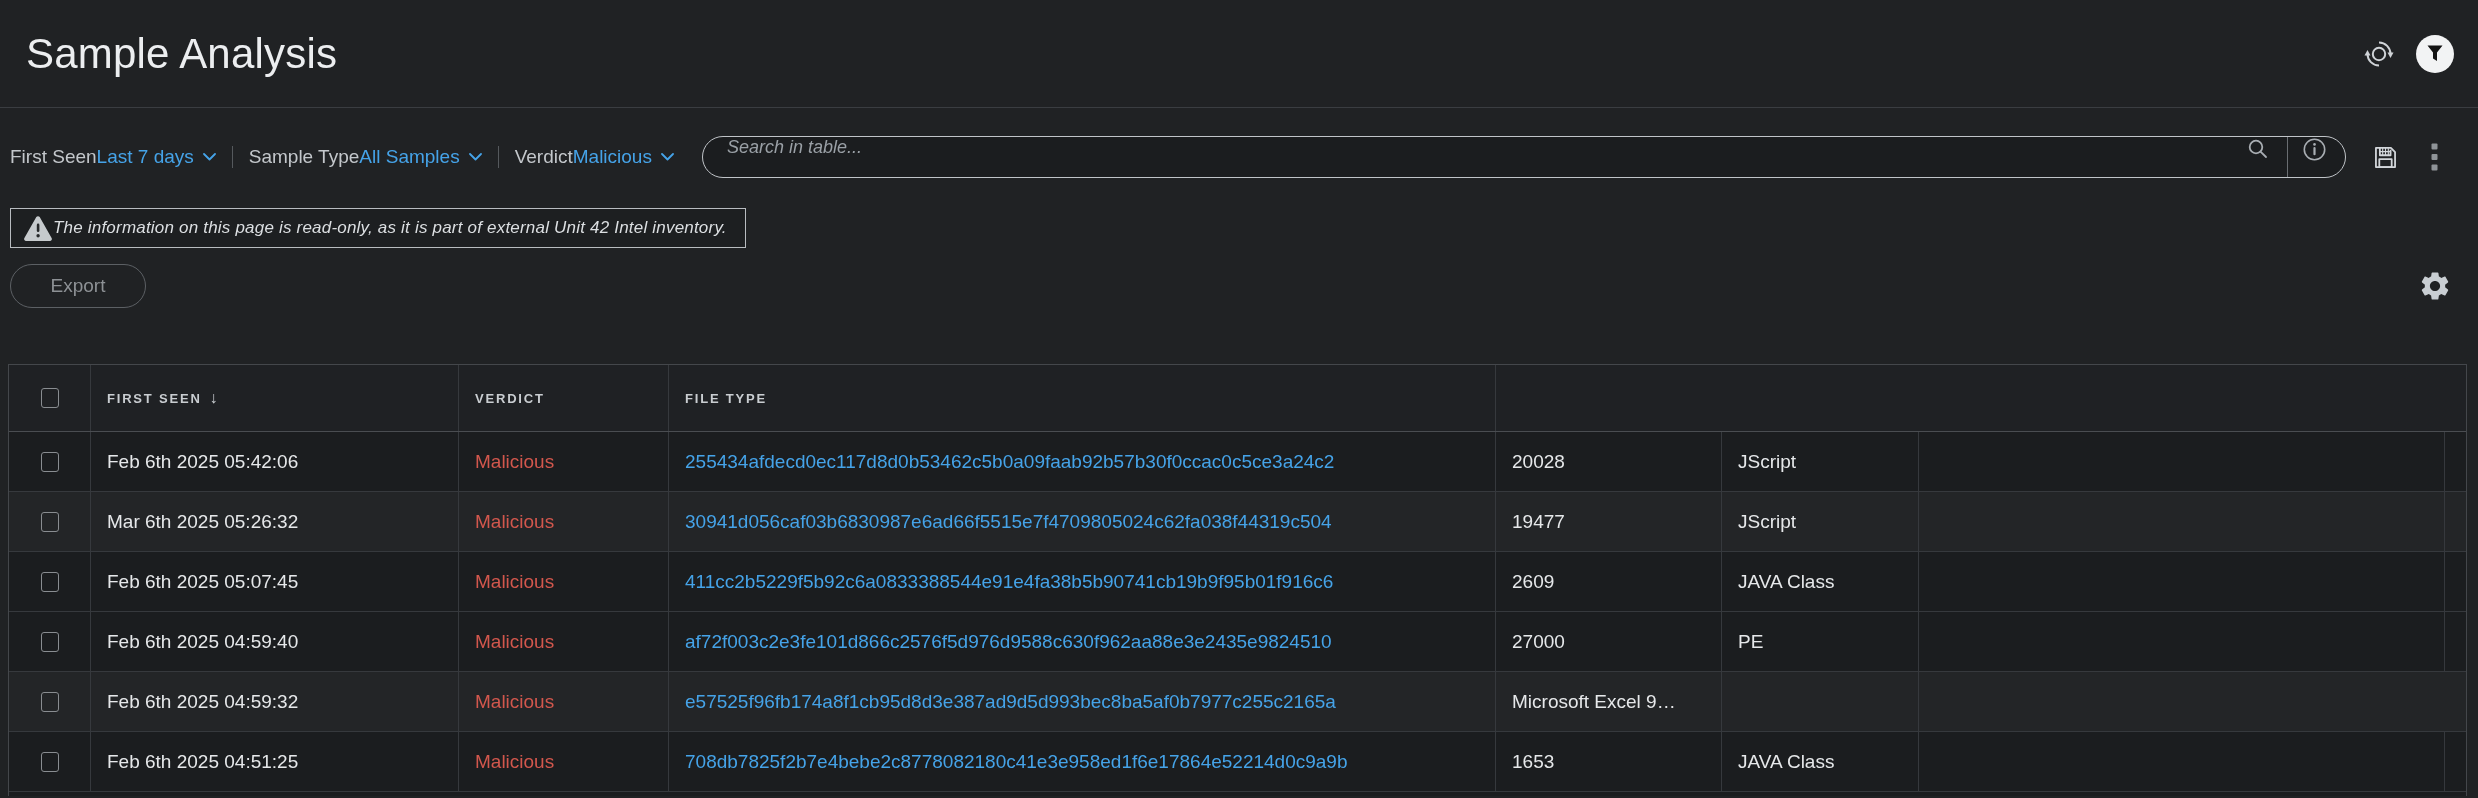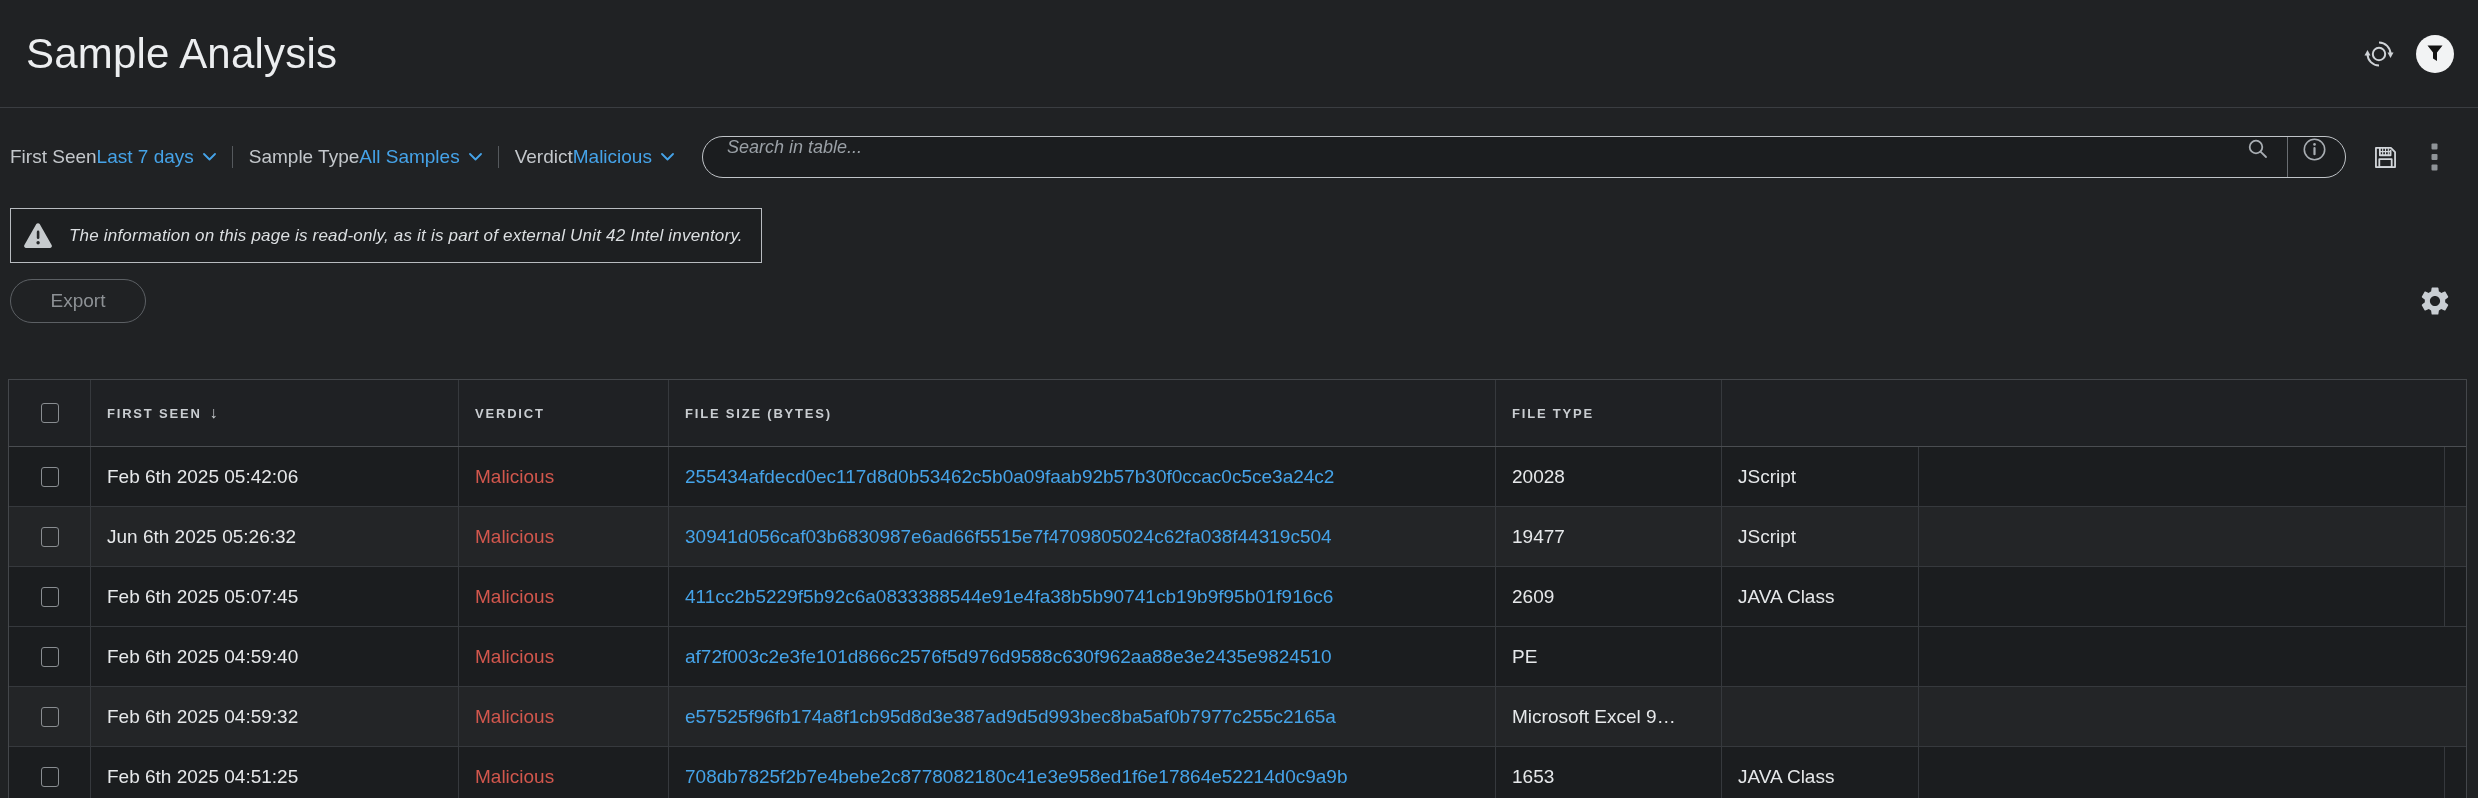--- a/index.html
+++ b/index.html
@@ -38,7 +38,7 @@
   .kebab-btn{margin-left:32px; cursor:pointer; display:flex;}
 
   
-  .notice{margin:26px 0 0 10px; display:inline-flex; align-items:center; gap:16px; height:55px; border:1px solid #b8bcc0; padding:0 18px 0 12px; background:#1d1f21;}
+  .notice{margin:26px 0 0 10px; display:inline-flex; align-items:center; gap:0; height:40px; border:1px solid #b8bcc0; padding:0 18px 0 12px; background:#1d1f21;}
   .notice .ntext{font-size:17px; font-style:italic; color:#dcdfe2; letter-spacing:.2px;}
 
   

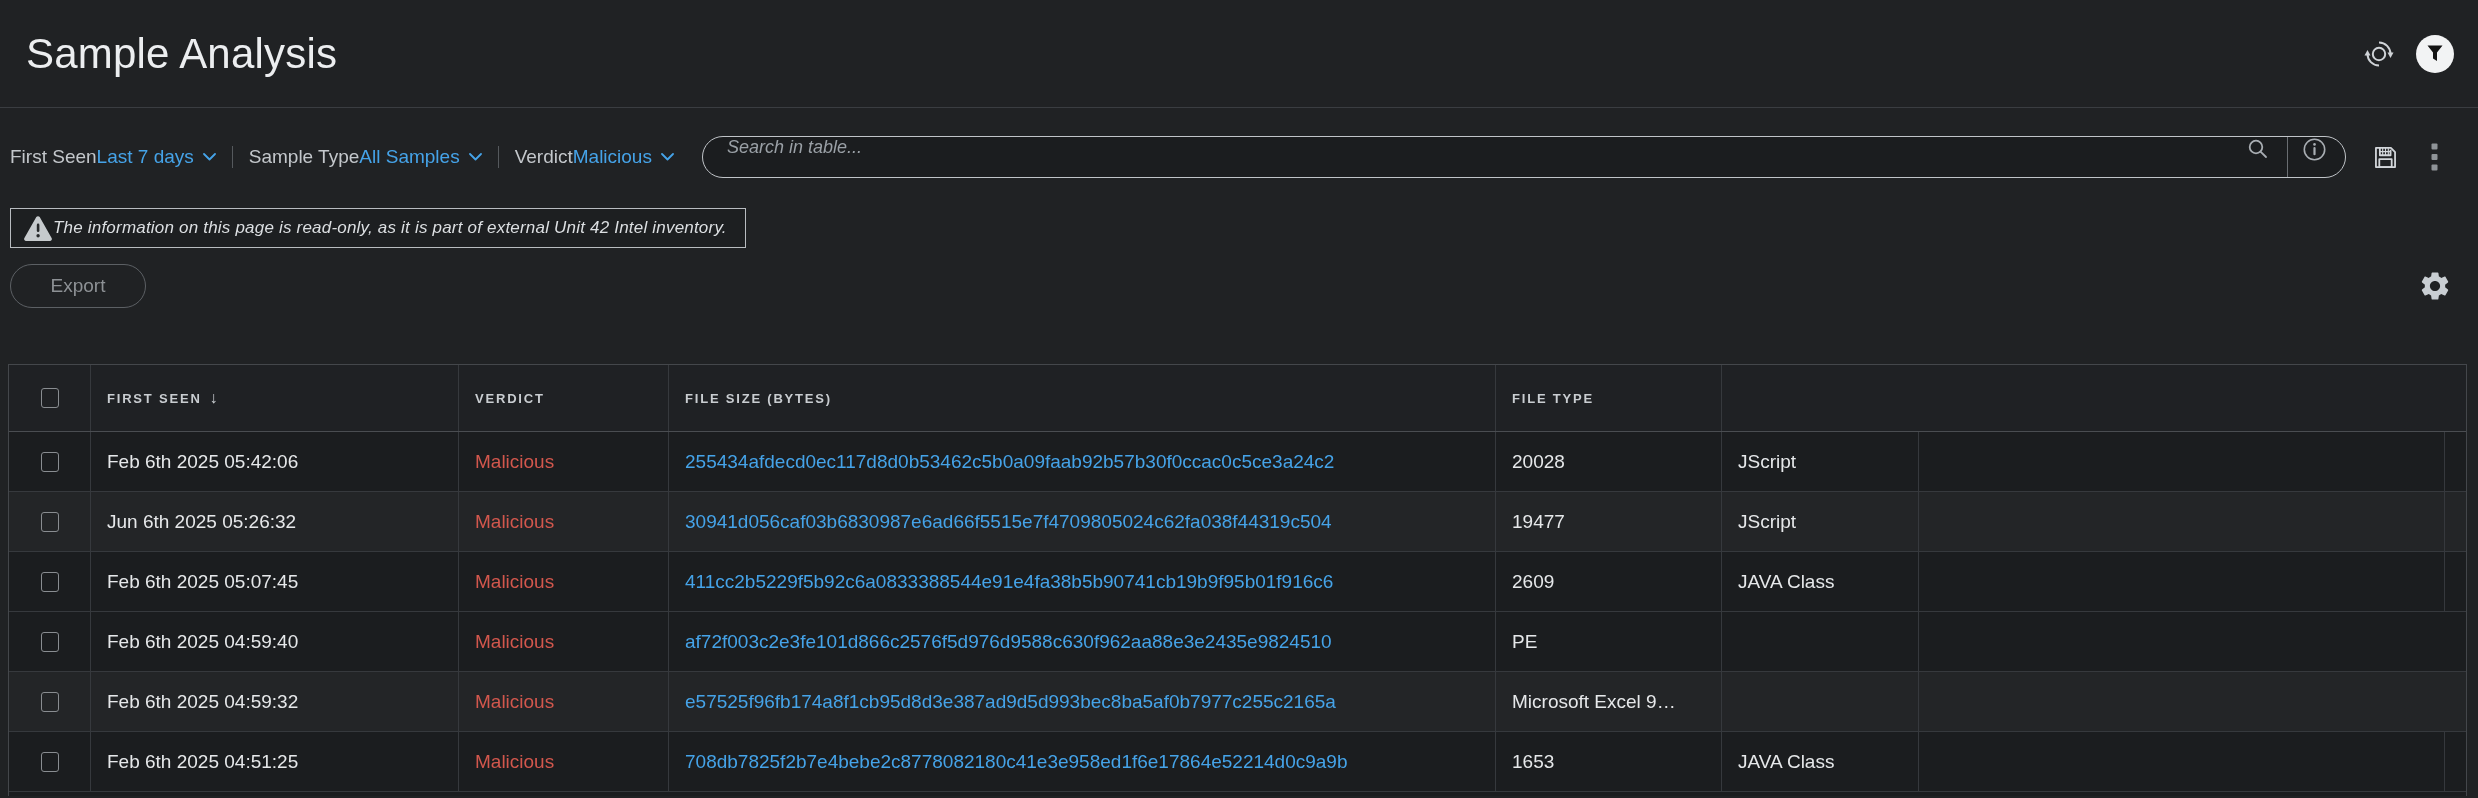--- a/index.html
+++ b/index.html
@@ -190,7 +190,6 @@
       <span class="sort">↓</span>
     </div>
     <div class="th">VERDICT</div>
-    <div class="th">FILE SIZE (BYTES)</div>
     <div class="th">FILE TYPE</div>
     <div class="th"></div>
   </div>

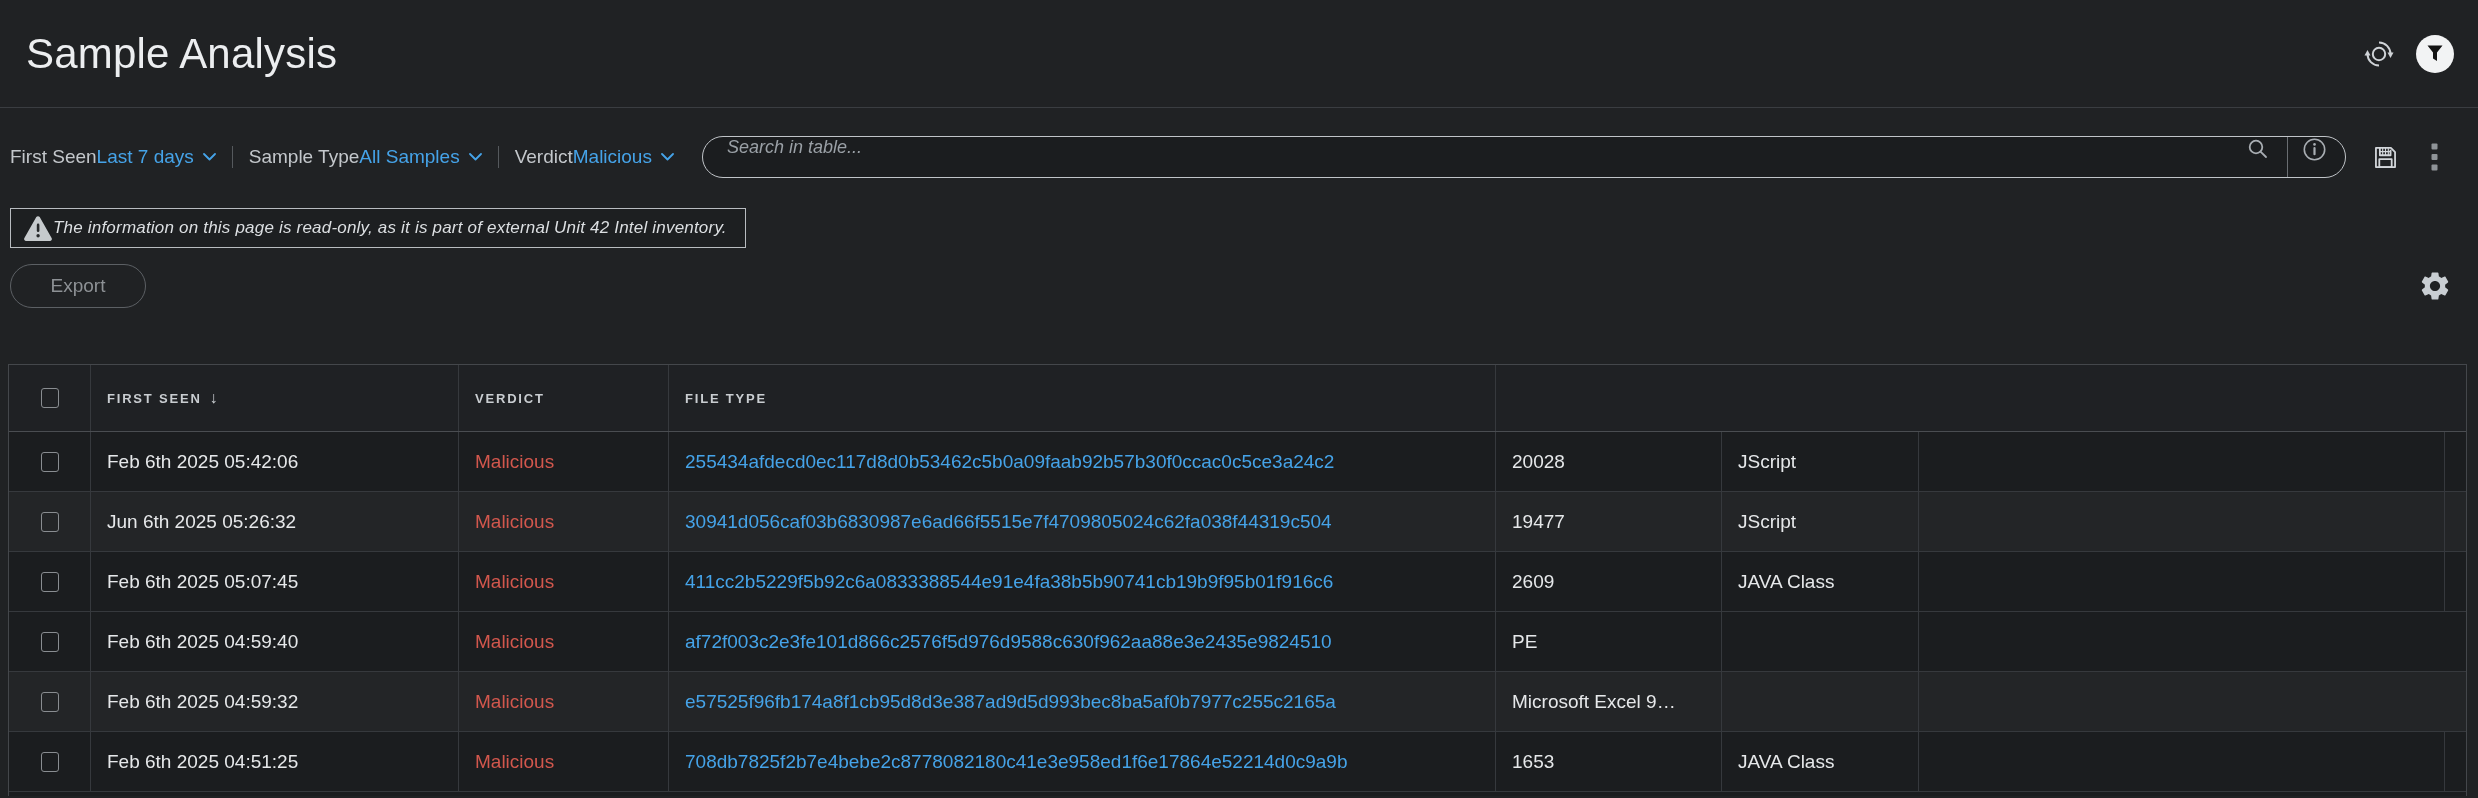--- a/index.html
+++ b/index.html
@@ -210,7 +210,7 @@
     <div class="td cb">
       <span class="checkbox"></span>
     </div>
-    <div class="td">Jun 6th 2025 05:26:32</div>
+    <div class="td">Mar 6th 2025 05:26:32</div>
     <div class="td verdict">Malicious</div>
     <div class="td sha">30941d056caf03b6830987e6ad66f5515e7f4709805024c62fa038f44319c504</div>
     <div class="td">19477</div>

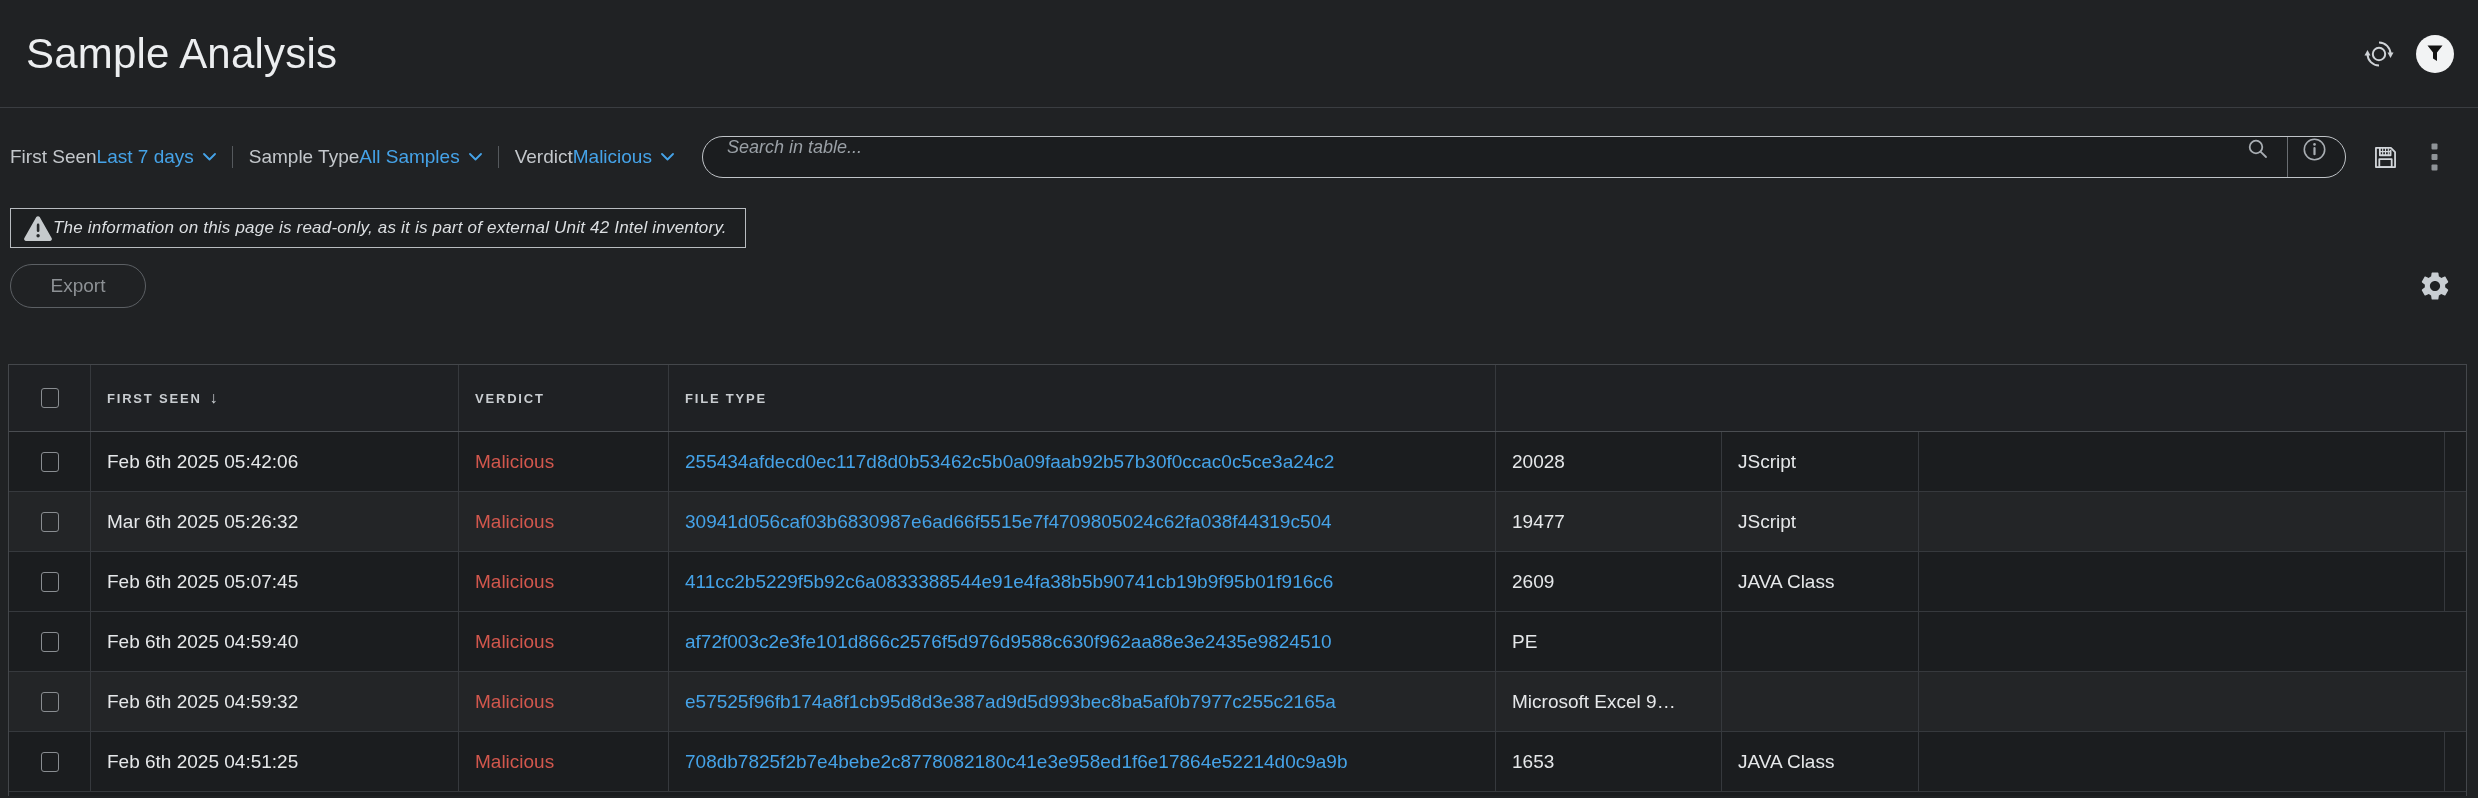--- a/index.html
+++ b/index.html
@@ -237,6 +237,7 @@
     <div class="td">Feb 6th 2025 04:59:40</div>
     <div class="td verdict">Malicious</div>
     <div class="td sha">af72f003c2e3fe101d866c2576f5d976d9588c630f962aa88e3e2435e9824510</div>
+    <div class="td">27000</div>
     <div class="td">PE</div>
     <div class="td"></div>
     <div class="td"></div>

